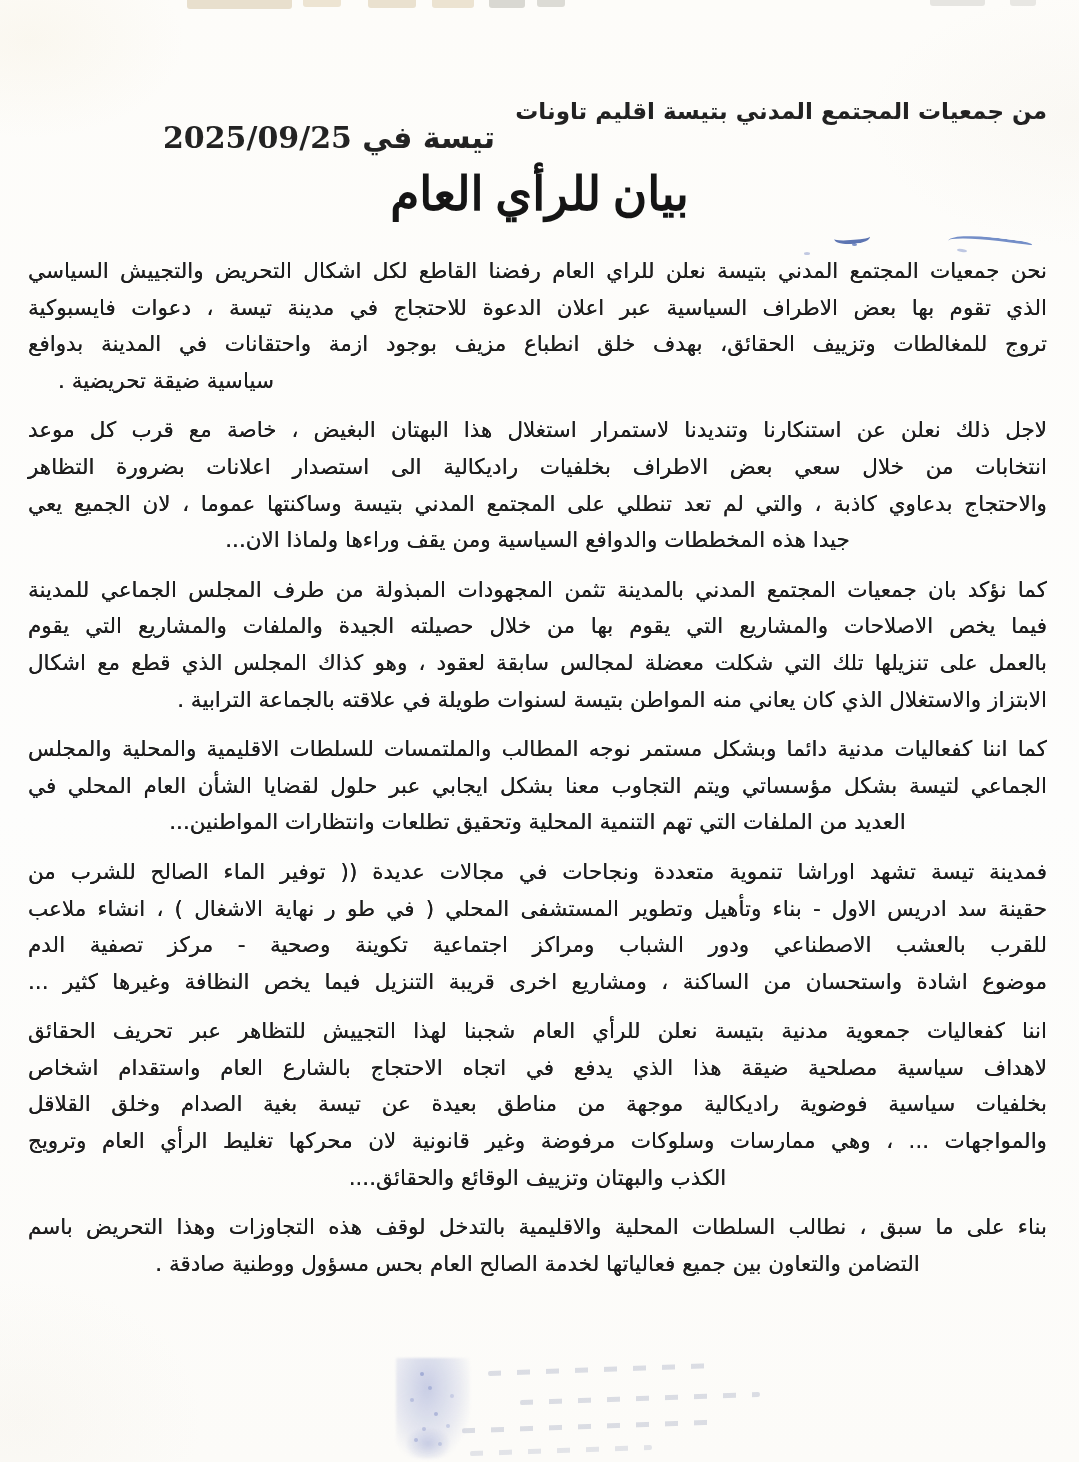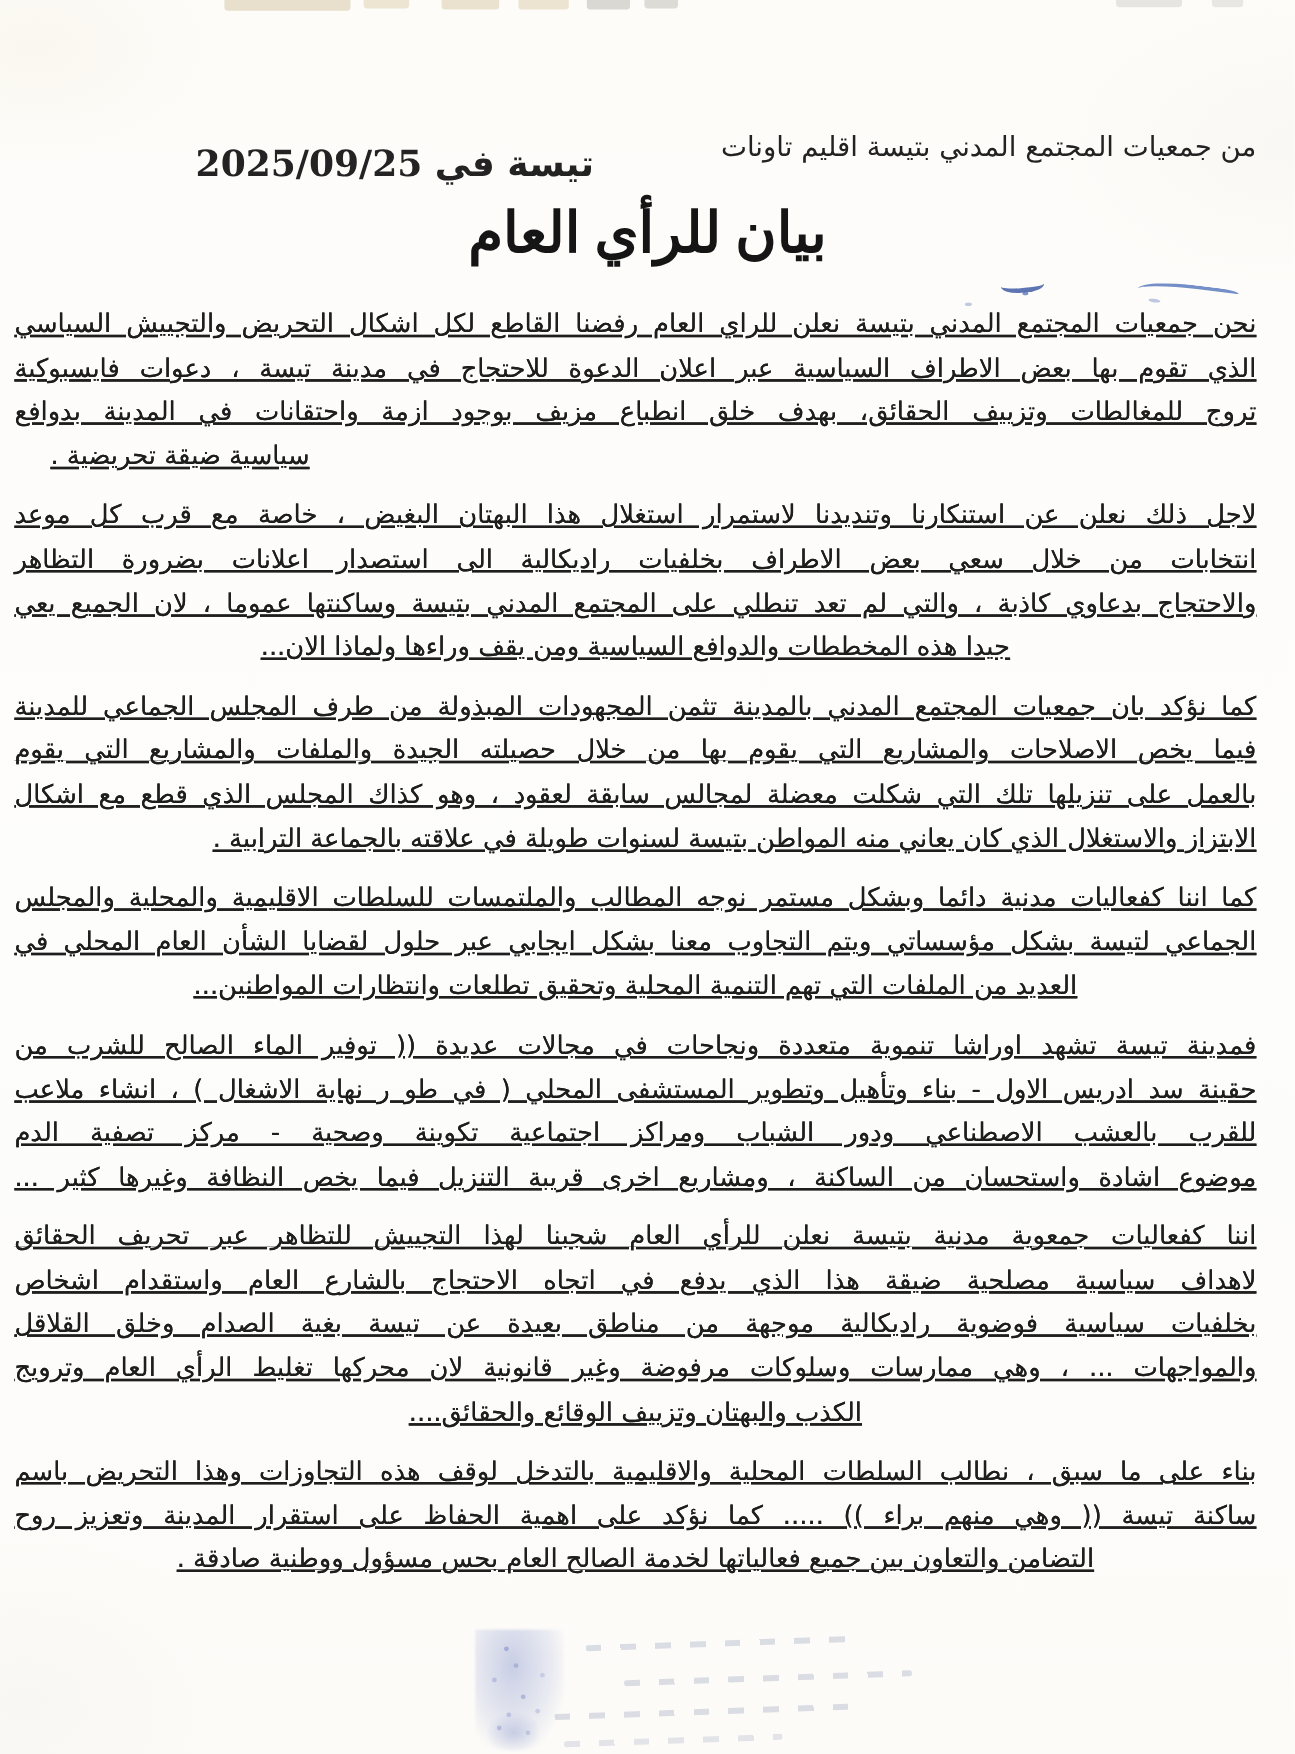--- a/index.html
+++ b/index.html
@@ -36,8 +36,8 @@
 
   
   .hdr-from {
-    position:absolute; top:110px; right:32px;
-    direction:rtl; font-size:23px; font-weight:normal;
+    position:absolute; top:98px; right:32px;
+    direction:rtl; font-size:23px; font-weight:bold;
     letter-spacing:0; color:#222;
   }
   .hdr-date {

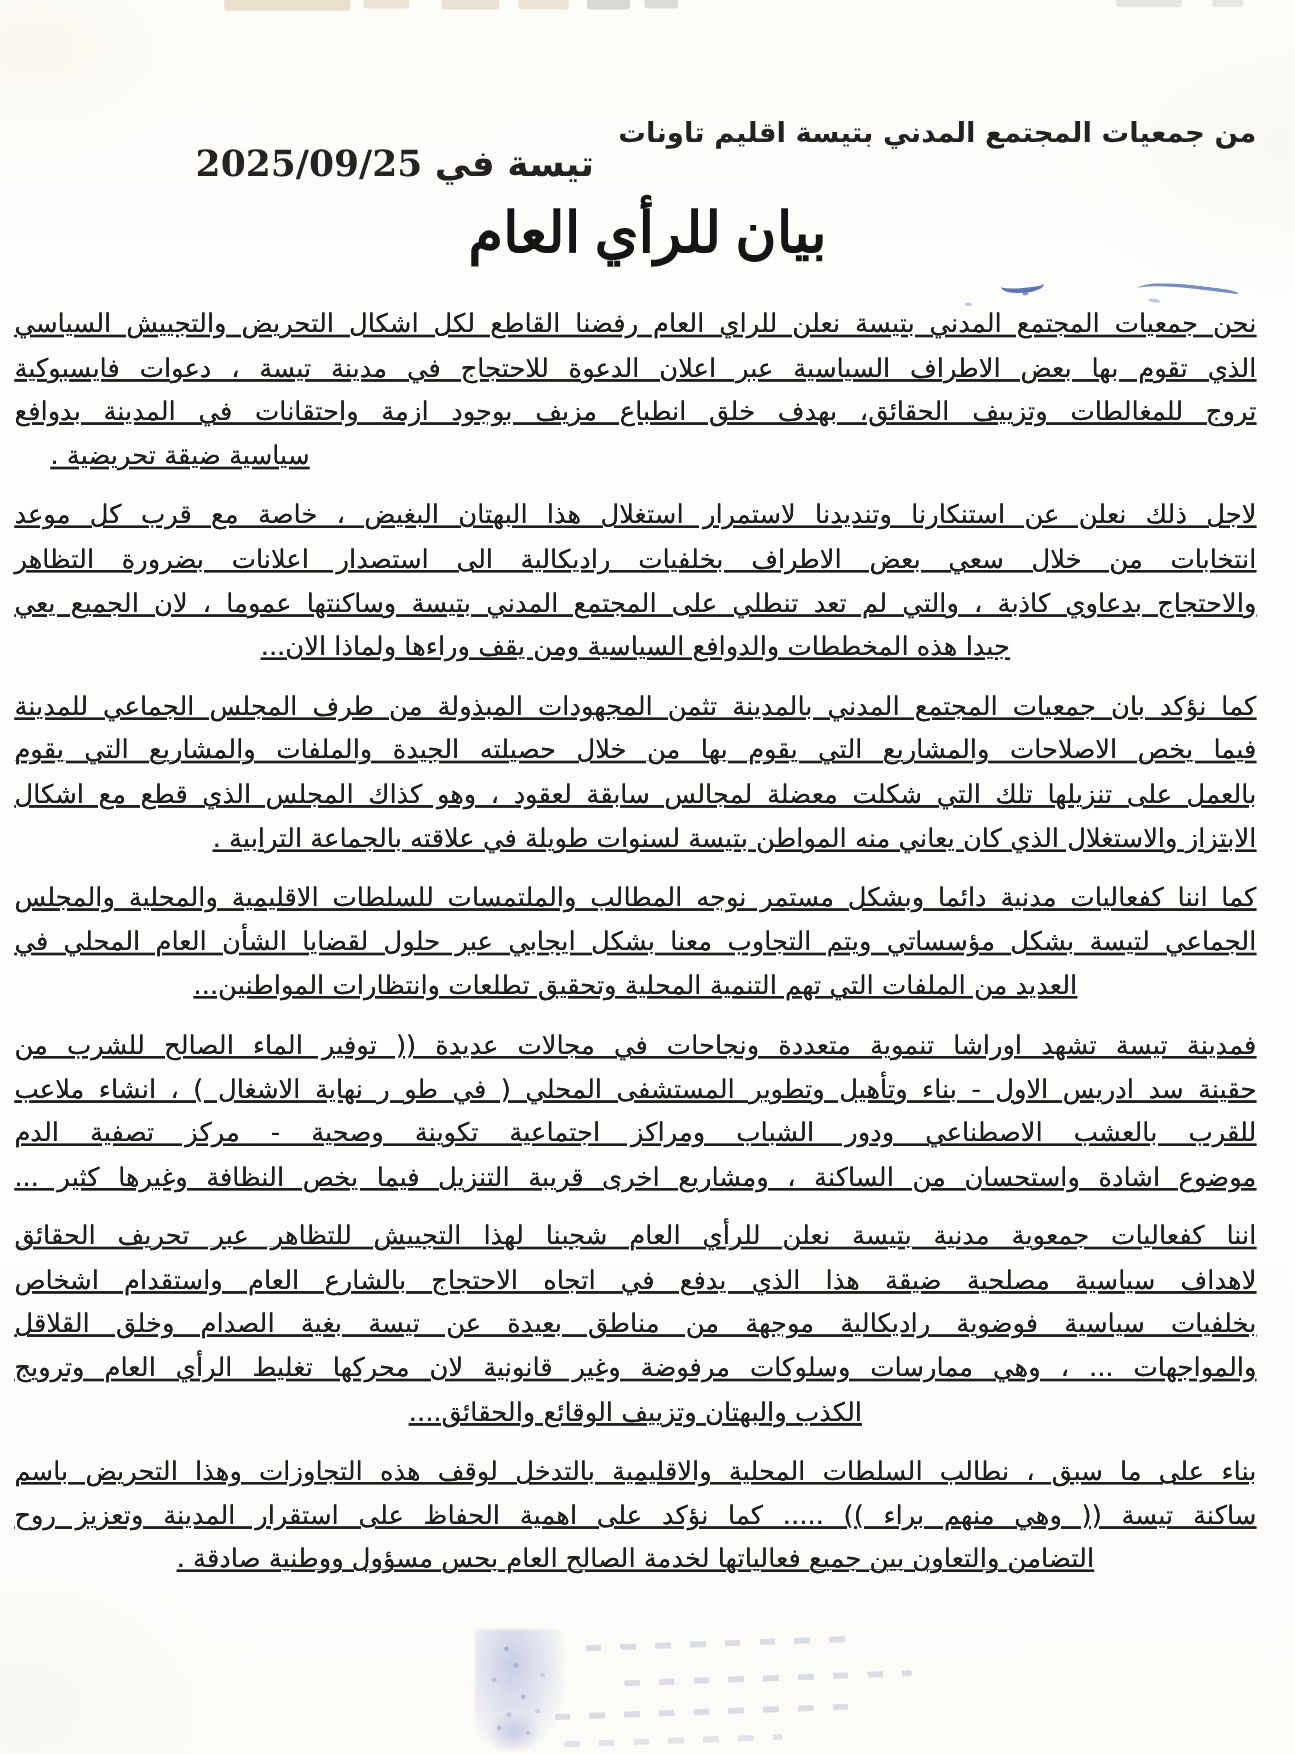--- a/index.html
+++ b/index.html
@@ -54,13 +54,12 @@
 
   
   .body-text {
-    position:absolute; top:253px; right:32px; left:12px;
+    position:absolute; top:253px; right:32px; left:28px;
     direction:rtl;
     font-size:21.5px;
     line-height:36.6px;
     color:#1e1e1e;
     text-shadow: 0 0 .4px currentColor; 
-    text-decoration: underline;
   }
   .para { margin:0 0 13px 0; }
   .line { text-align:justify; text-align-last:justify; }

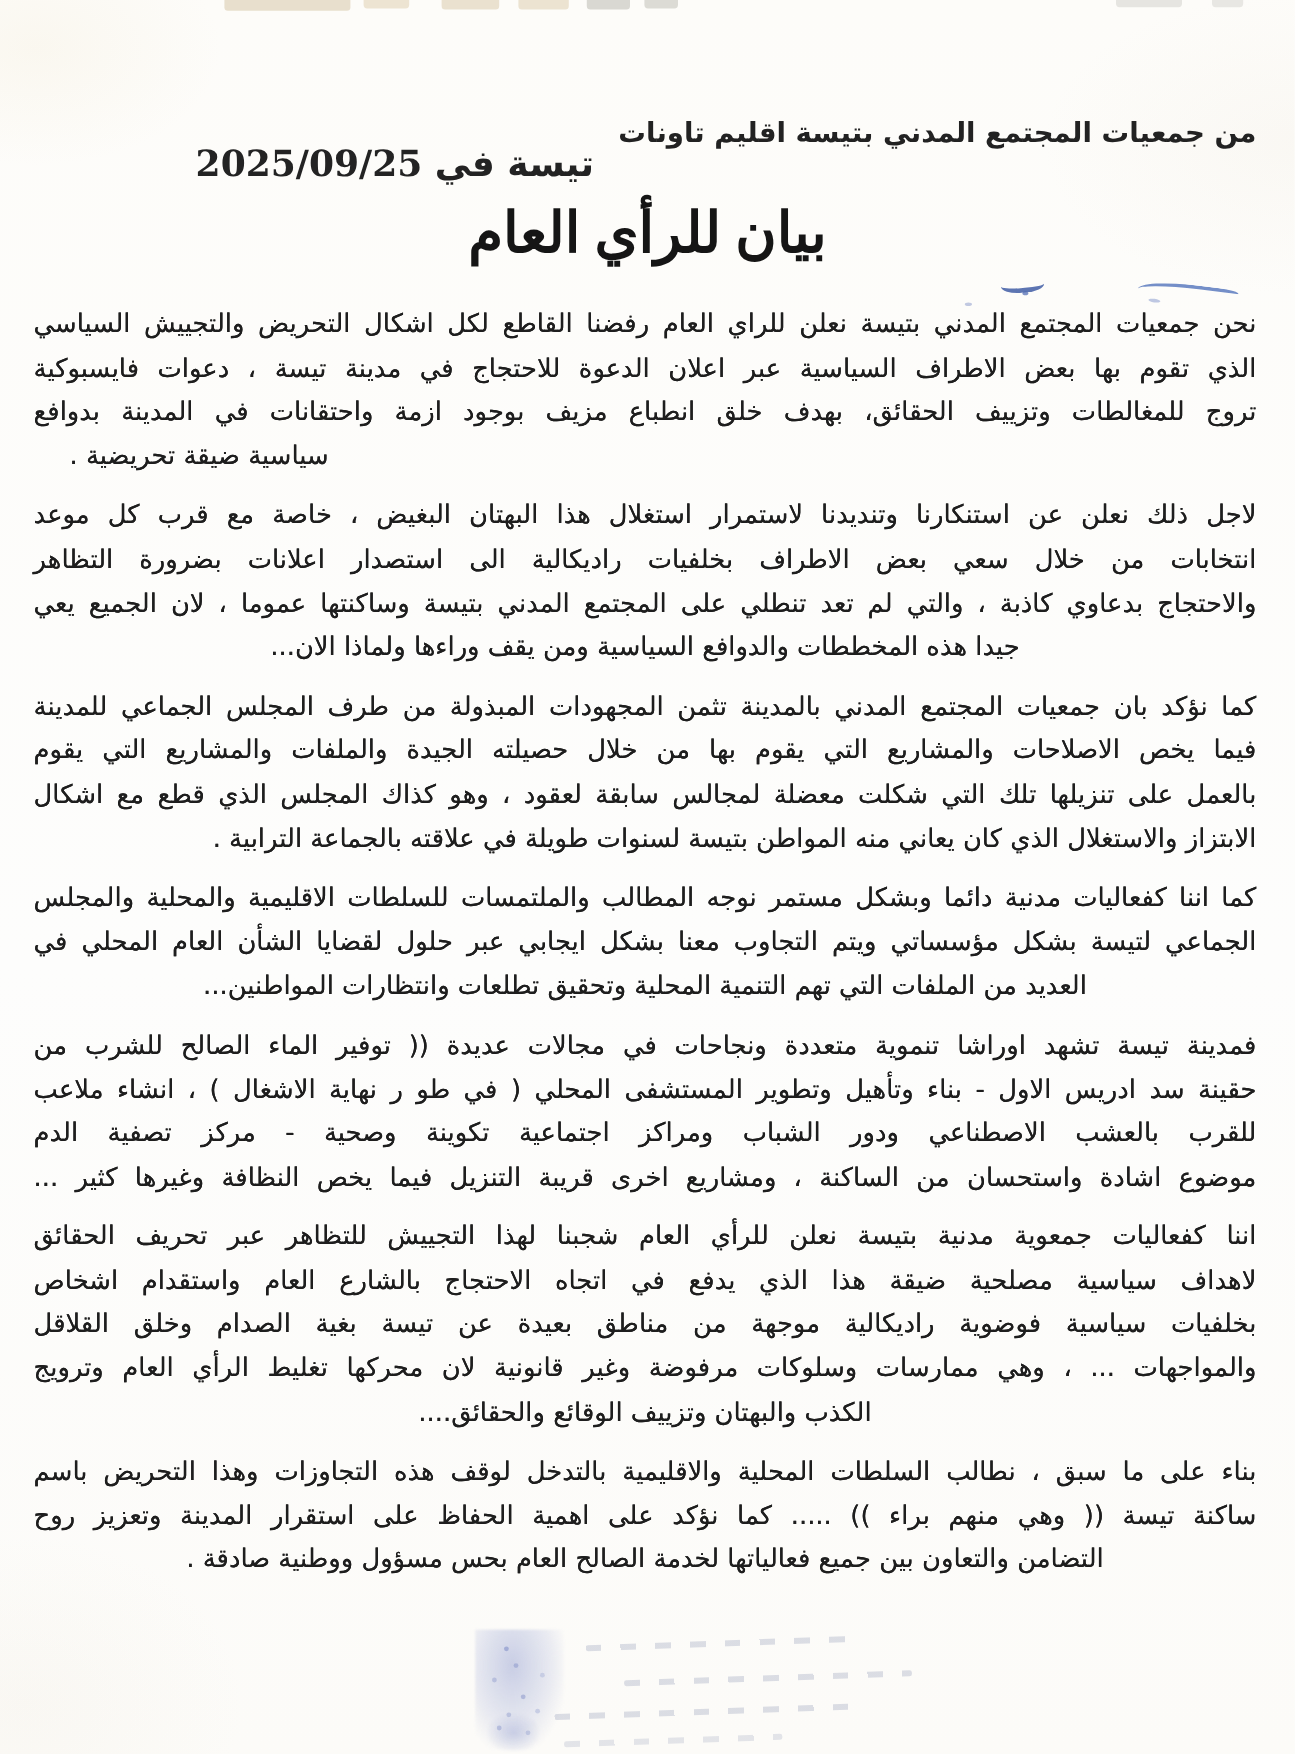--- a/index.html
+++ b/index.html
@@ -179,7 +179,6 @@
       </div>
       <div class="para">
         <div class="line">بناء على ما سبق ، نطالب السلطات المحلية والاقليمية بالتدخل لوقف هذه التجاوزات وهذا التحريض باسم</div>
-        <div class="line">ساكنة تيسة (( وهي منهم براء )) ..... كما نؤكد على اهمية الحفاظ على استقرار المدينة وتعزيز روح</div>
         <div class="line last-center">التضامن والتعاون بين جميع فعالياتها لخدمة الصالح العام بحس مسؤول ووطنية صادقة .</div>
       </div>
     </div>

